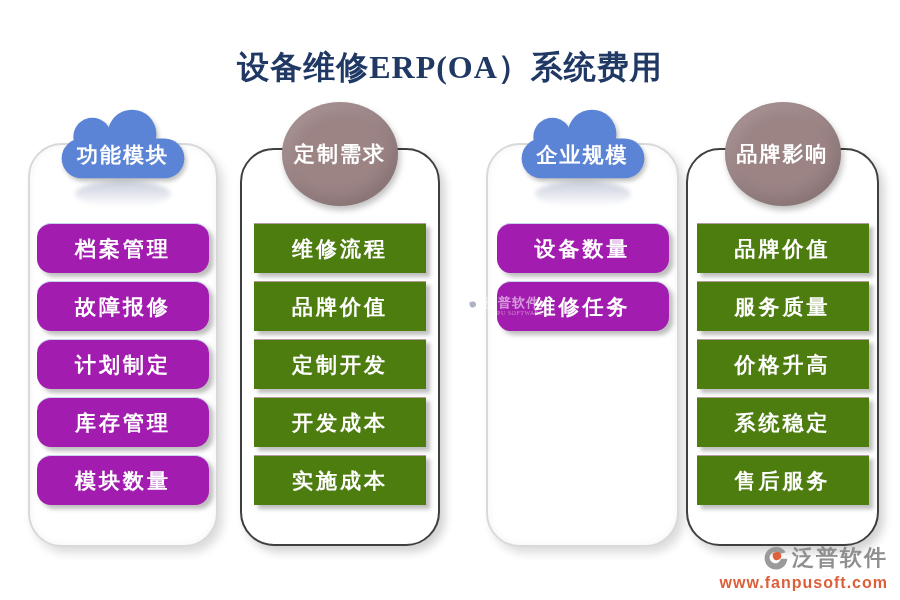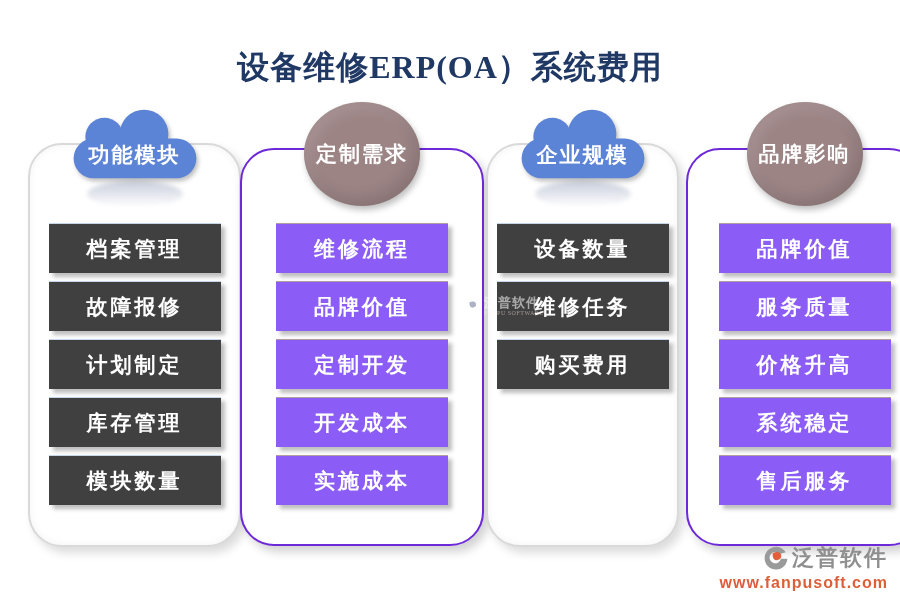--- a/index.html
+++ b/index.html
@@ -25,7 +25,7 @@
     box-shadow: 5px 6px 10px rgba(0,0,0,.18);
     padding-left: 44px;
   }
-  #col1 { left:28px;  top:143px; width:186px; height:400px;padding-left:23px; }
+  #col1 { left:28px;  top:143px; width:186px; height:400px; }
   #col2 { left:240px; top:148px; width:196px; height:394px; }
   #col3 { left:466px; top:143px; width:189px; height:400px;margin-left:20px; }
   #col4 { left:686px; top:148px; width:189px; height:394px; }

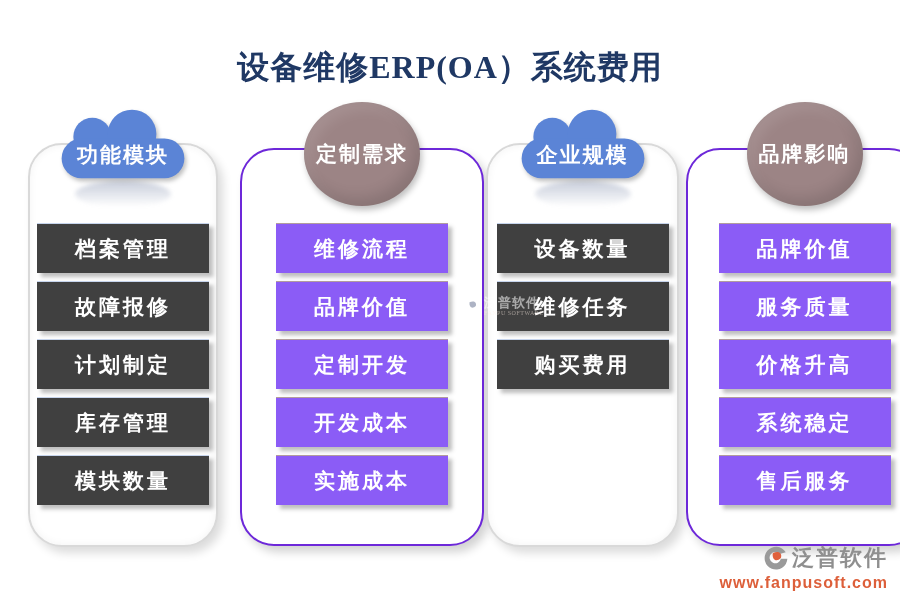--- a/index.html
+++ b/index.html
@@ -21,9 +21,8 @@
     box-shadow: 5px 6px 10px rgba(0,0,0,.14), inset 0 0 8px rgba(0,0,0,.05);
   }
   .panel.blue {
-    border:2px solid #6d28d9;
+    border:2px solid #404040;
     box-shadow: 5px 6px 10px rgba(0,0,0,.18);
-    padding-left: 44px;
   }
   #col1 { left:28px;  top:143px; width:186px; height:400px; }
   #col2 { left:240px; top:148px; width:196px; height:394px; }

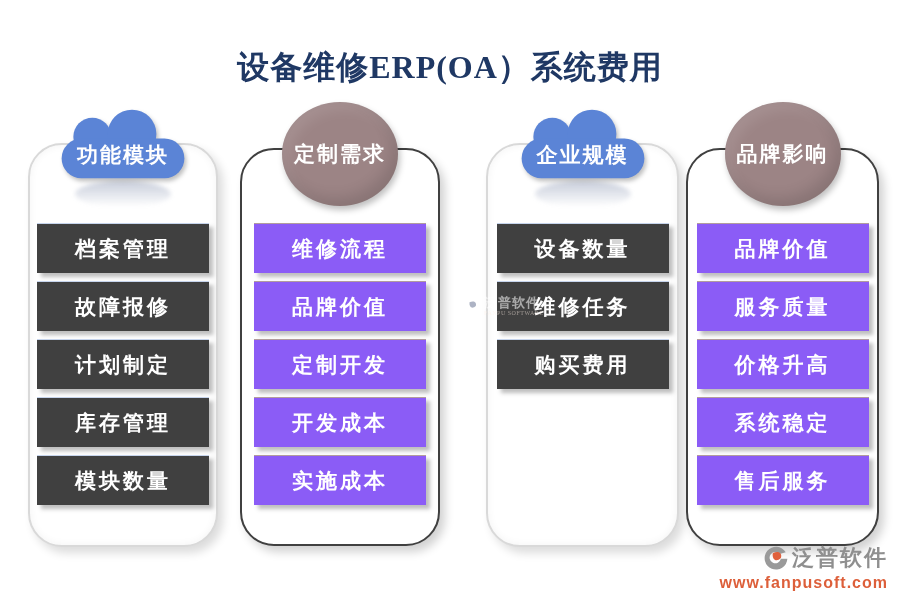--- a/index.html
+++ b/index.html
@@ -72,7 +72,7 @@
     color:#ffffff; font-size:21px; font-weight:600; letter-spacing:3px;
     box-shadow: 4px 4px 4px rgba(110,110,110,.45);
   }
-  .item.lightblue { background:#404040; border-top:1px solid #c6d4ec; }
+  .item.lightblue { background:#a21caf; border-top:1px solid #c6d4ec;border-radius:14px; }
   .item.mauve     { background:#8b5cf6; border-top:1px solid #b29c9d; }
 
   

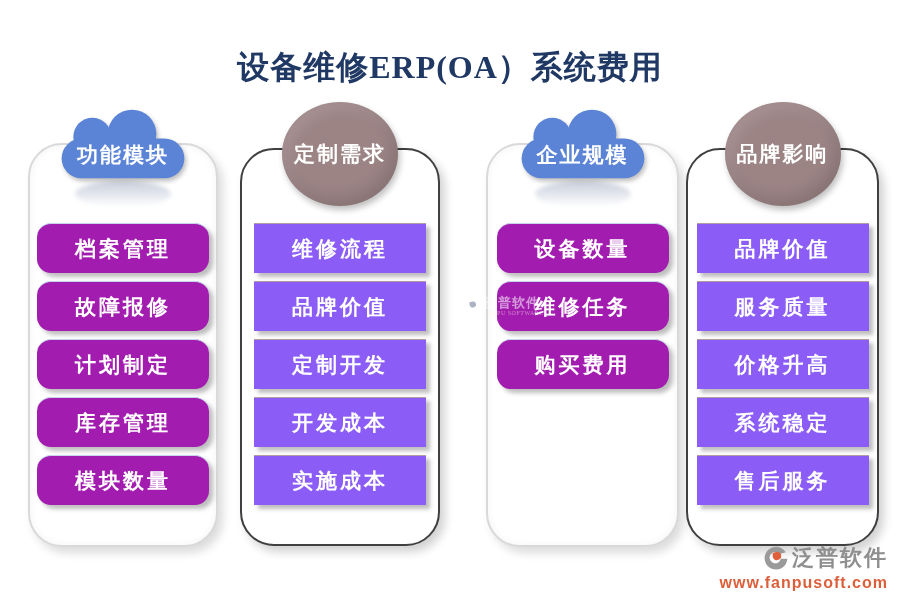--- a/index.html
+++ b/index.html
@@ -73,7 +73,7 @@
     box-shadow: 4px 4px 4px rgba(110,110,110,.45);
   }
   .item.lightblue { background:#a21caf; border-top:1px solid #c6d4ec;border-radius:14px; }
-  .item.mauve     { background:#8b5cf6; border-top:1px solid #b29c9d; }
+  .item.mauve     { background:#4d7c0f; border-top:1px solid #b29c9d; }
 
   
   .watermark {

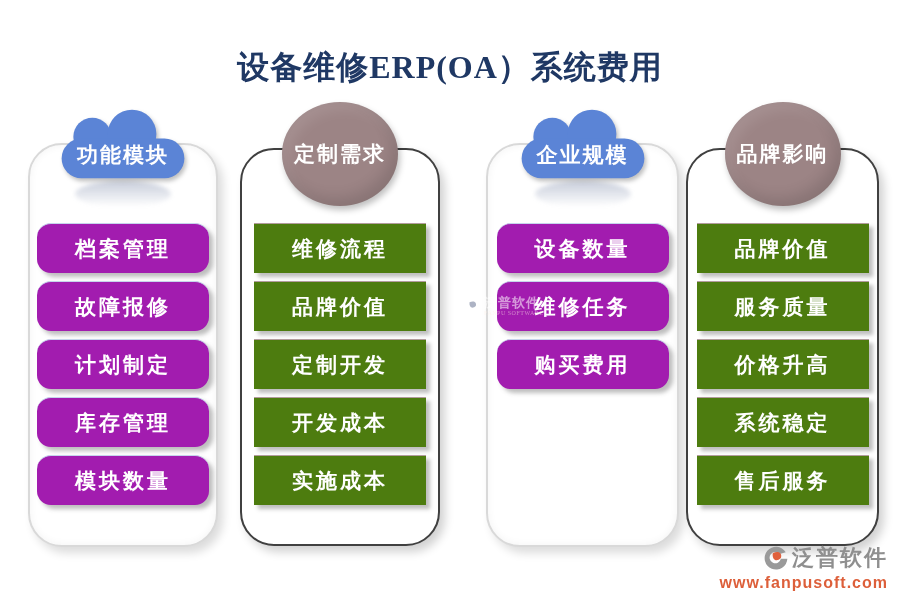--- a/index.html
+++ b/index.html
@@ -179,9 +179,6 @@
       <div class="item lightblue">
           <span>维修任务</span>
         </div>
-      <div class="item lightblue">
-          <span>购买费用</span>
-        </div>
     </div>
   </div>
 

